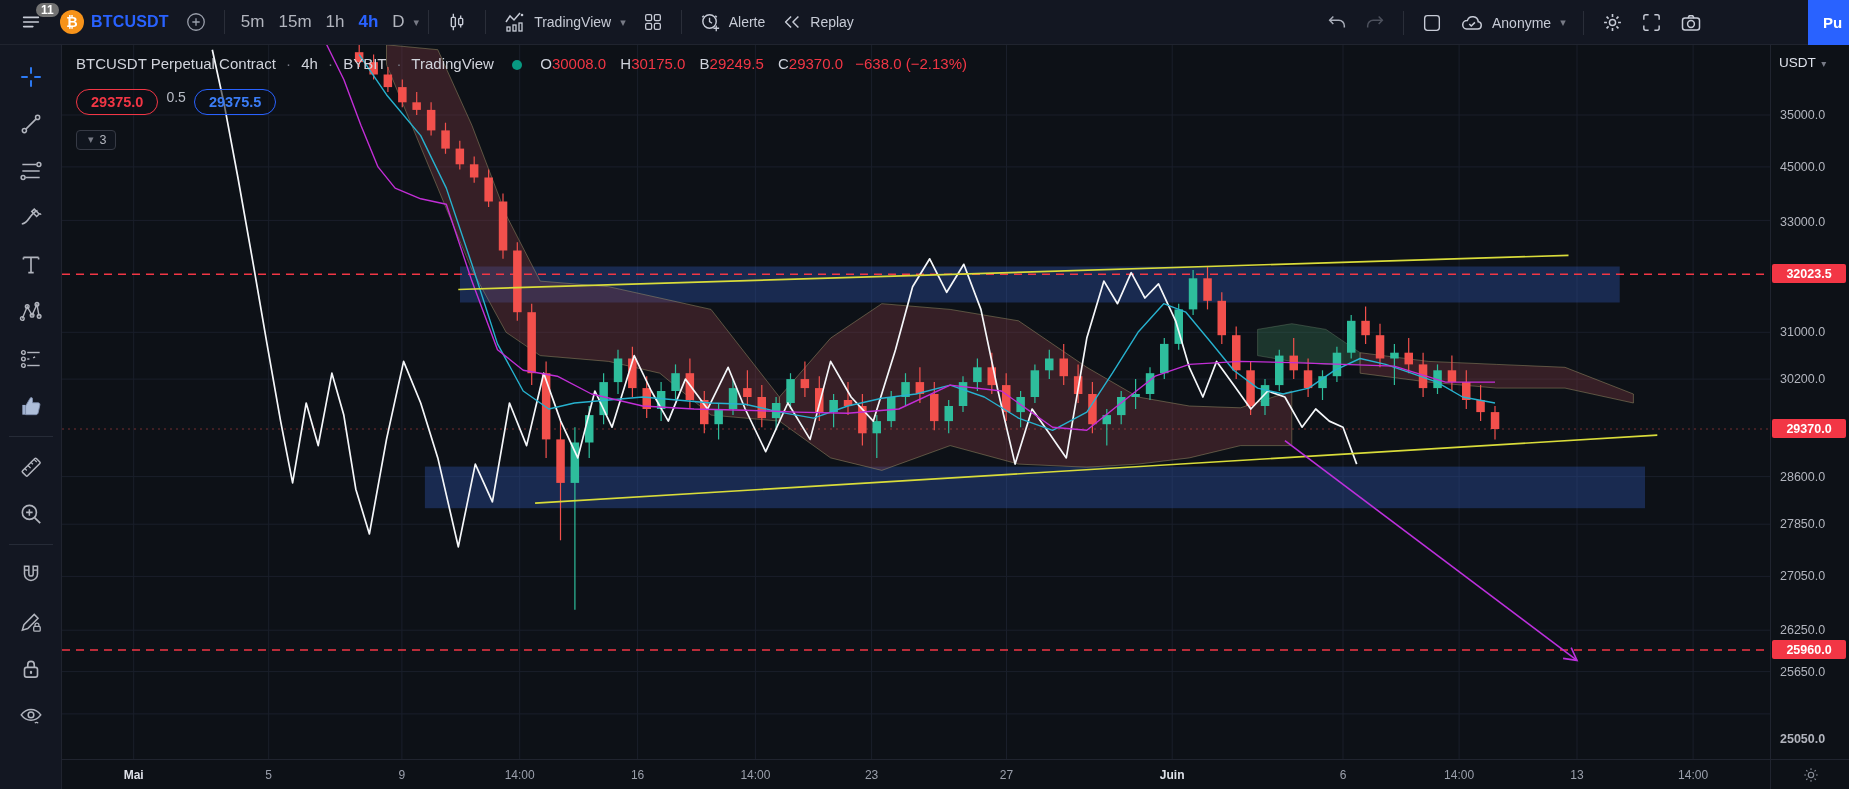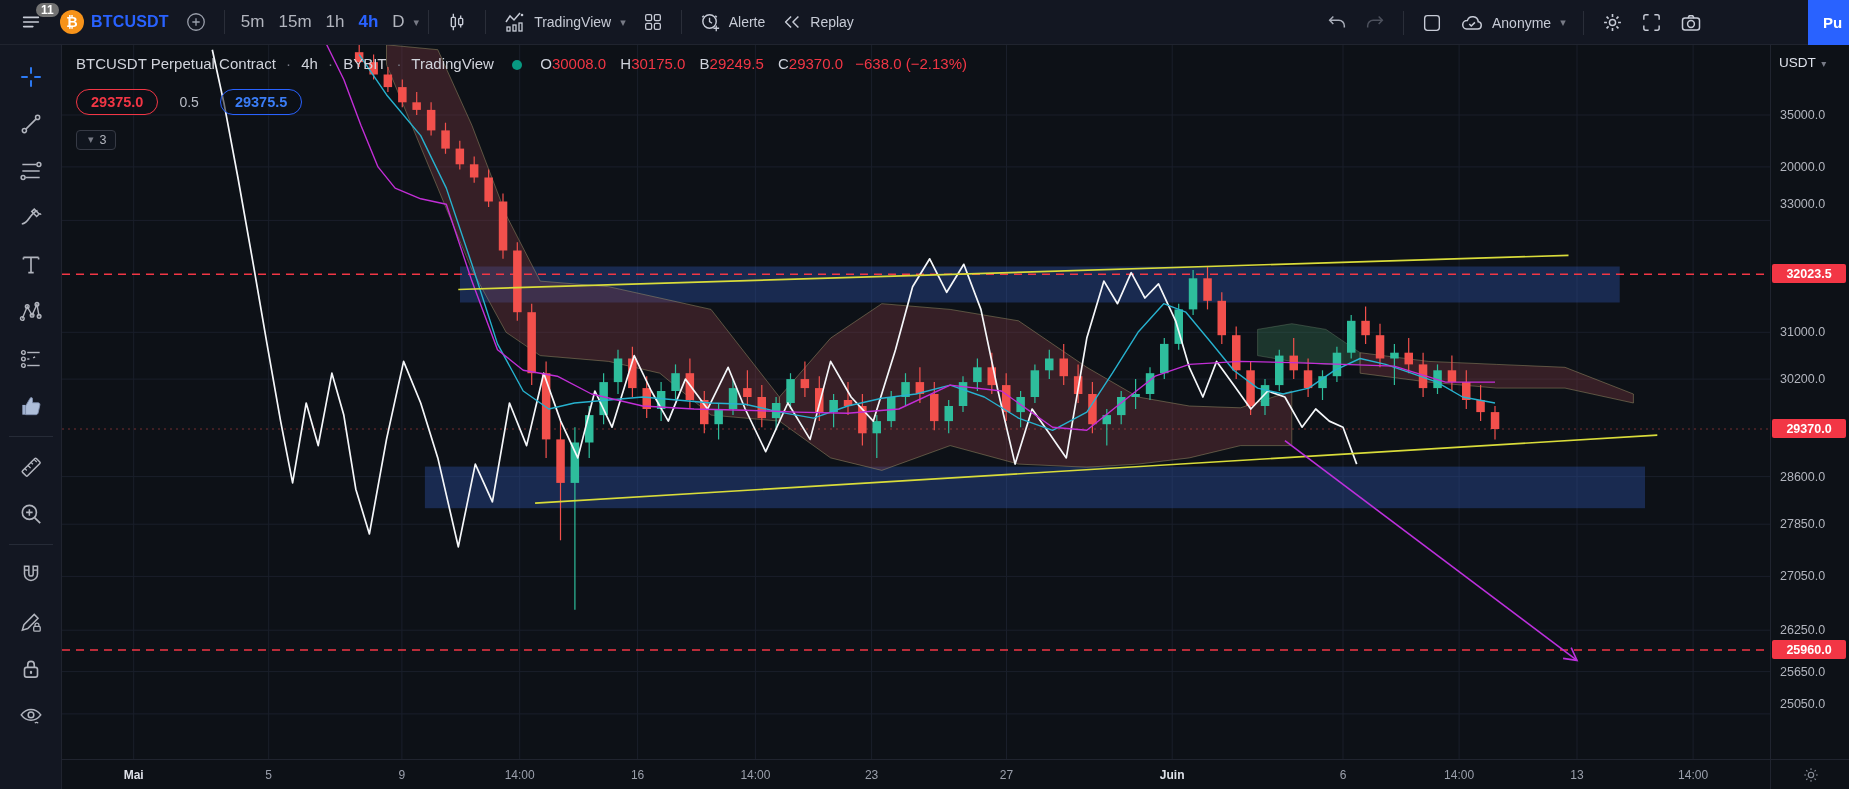--- a/index.html
+++ b/index.html
@@ -41,7 +41,7 @@
   .legend .red{color:#f23645}
   .legend .lab{color:#cfd3dc;margin-left:10px}
   .dot{display:inline-block;width:10px;height:10px;border-radius:50%;background:#089981;margin:0 4px 0 14px;vertical-align:-1px}
-  .row2{position:absolute;left:14px;top:44px;display:flex;align-items:center;gap:21px;z-index:4}
+  .row2{position:absolute;left:14px;top:44px;display:flex;gap:8px;z-index:4}
   .pill{border:1.4px solid;border-radius:15px;padding:4px 14px;font-size:14.5px;font-weight:bold;background:rgba(13,17,23,.55)}
   .pill.bid{border-color:#f23645;color:#f23645}
   .pill.ask{border-color:#2962ff;color:#3b7df7}

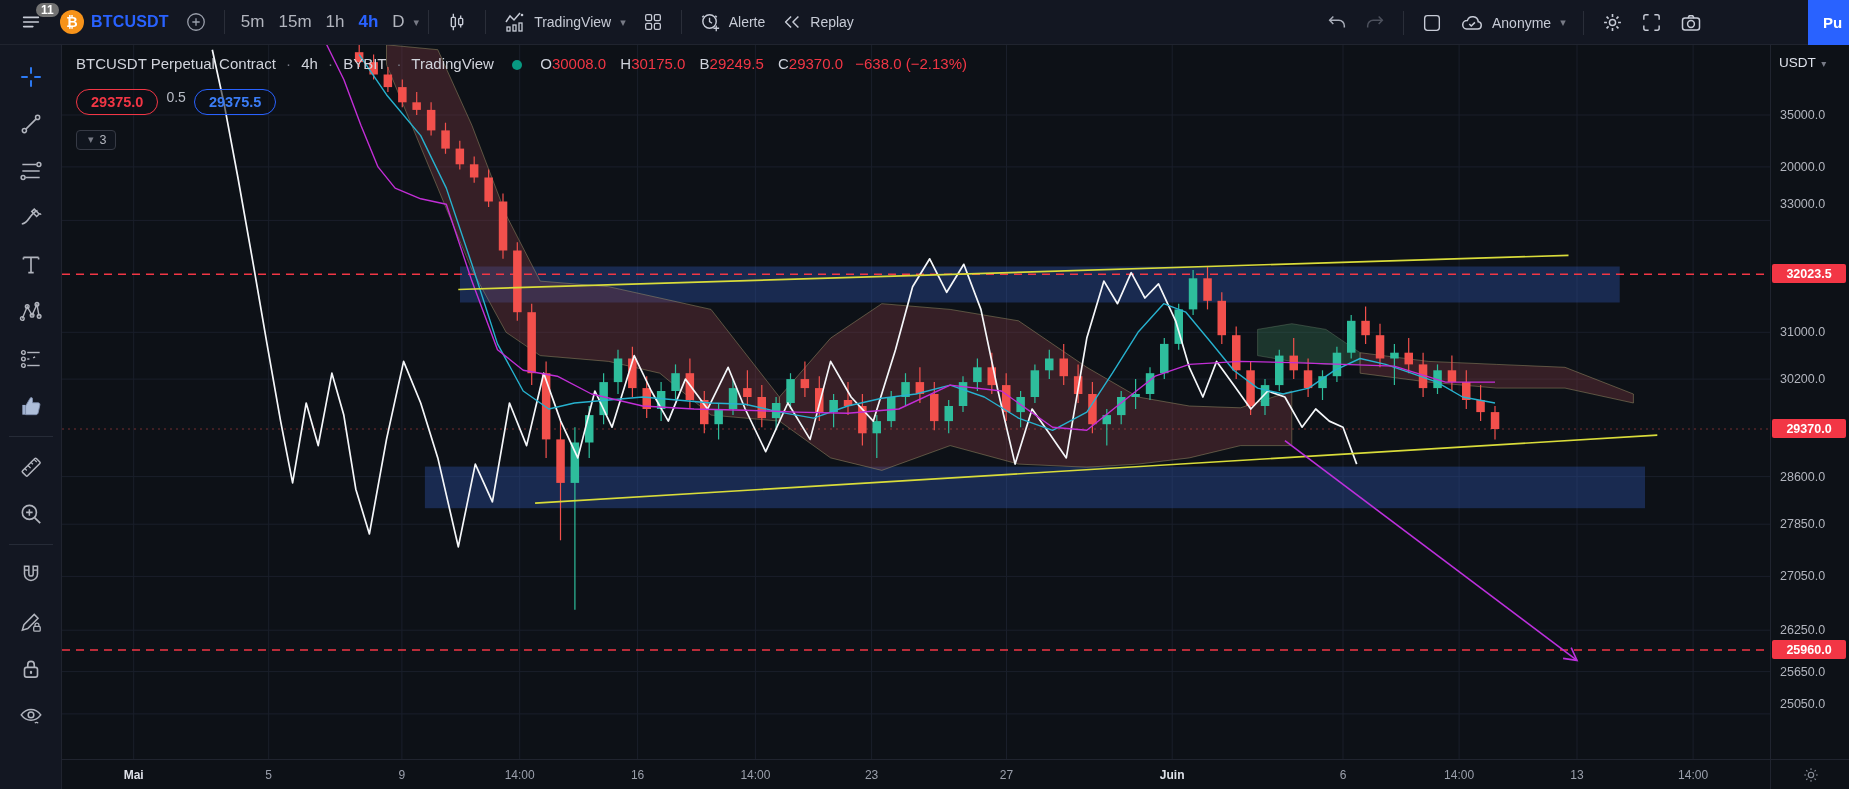--- a/index.html
+++ b/index.html
@@ -530,7 +530,7 @@
     <span class="chev">▾</span>
   </div>
 <div class="ptick" style="top: 63px;">35000.0</div>
-    <div class="ptick" style="top: 114.9px;">20000.0</div>
+    <div class="ptick" style="top: 114.9px;">45000.0</div>
     <div class="ptick" style="top: 152px; text-align: right;">33000.0</div>
     <div class="ptick" style="top: 280.3px;">31000.0</div>
     <div class="ptick" style="top: 327.1px;">30200.0</div>

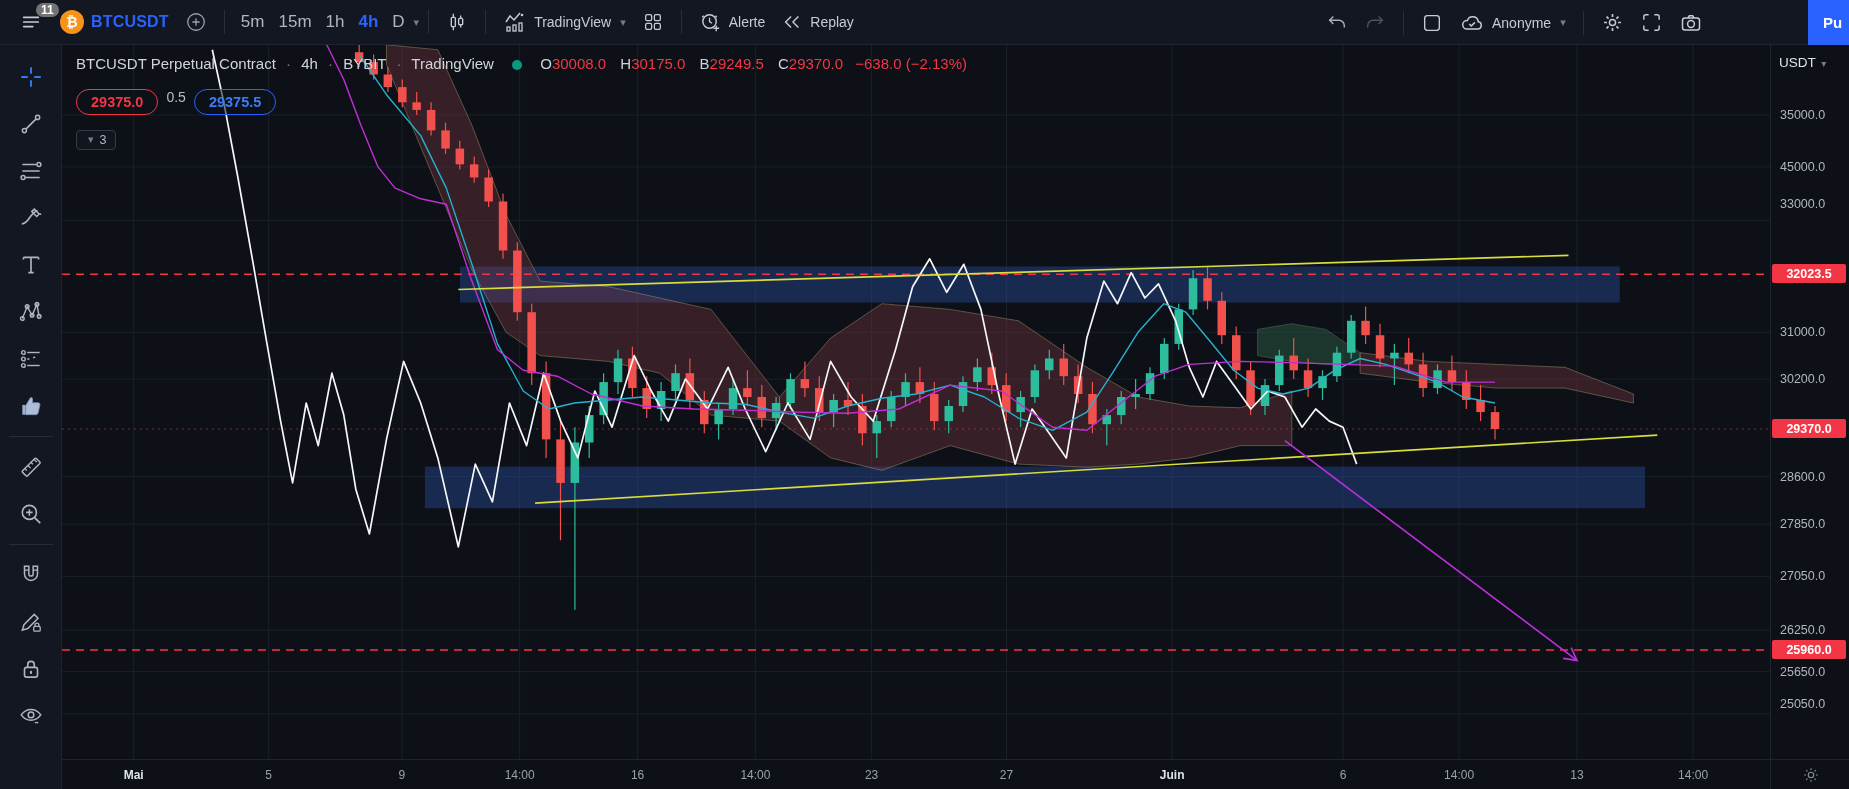--- a/index.html
+++ b/index.html
@@ -531,7 +531,7 @@
   </div>
 <div class="ptick" style="top: 63px;">35000.0</div>
     <div class="ptick" style="top: 114.9px;">45000.0</div>
-    <div class="ptick" style="top: 152px; text-align: right;">33000.0</div>
+    <div class="ptick" style="top: 170px; text-align: right;">33000.0</div>
     <div class="ptick" style="top: 280.3px;">31000.0</div>
     <div class="ptick" style="top: 327.1px;">30200.0</div>
     <div class="ptick" style="top: 424.6px;">28600.0</div>

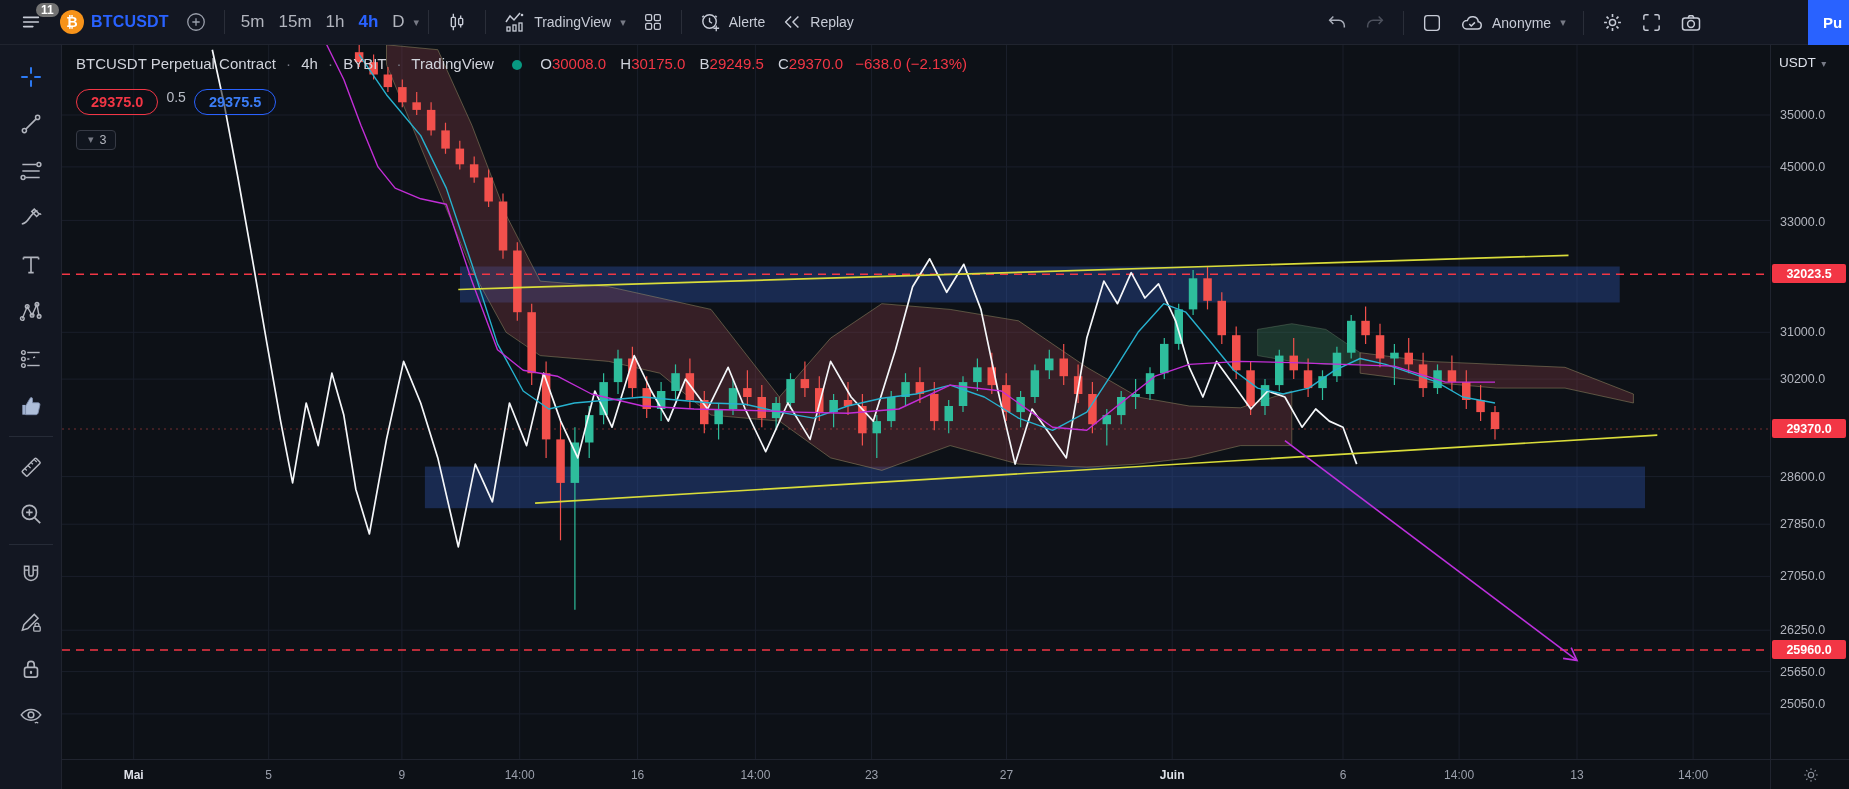--- a/index.html
+++ b/index.html
@@ -539,7 +539,7 @@
     <div class="ptick" style="top: 524.4px; text-align: right;">27050.0</div>
     <div class="ptick" style="top: 578.2px; text-align: center;">26250.0</div>
     <div class="ptick" style="top: 619.6px;">25650.0</div>
-    <div class="ptick" style="top: 652px;">25050.0</div>
+    <div class="ptick" style="top: 687px; font-weight: bold;">25050.0</div>
     <div class="plabel" style="top: 219.2px;">32023.5</div>
     <div class="plabel" style="top: 595px;">25960.0</div>
     <div class="plabel" style="top: 374px;">29370.0</div>

